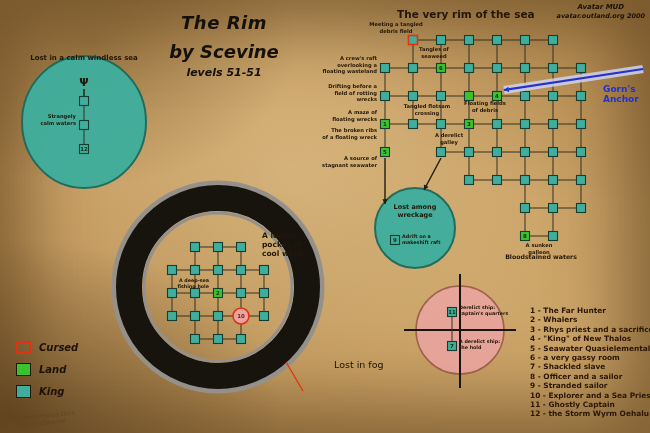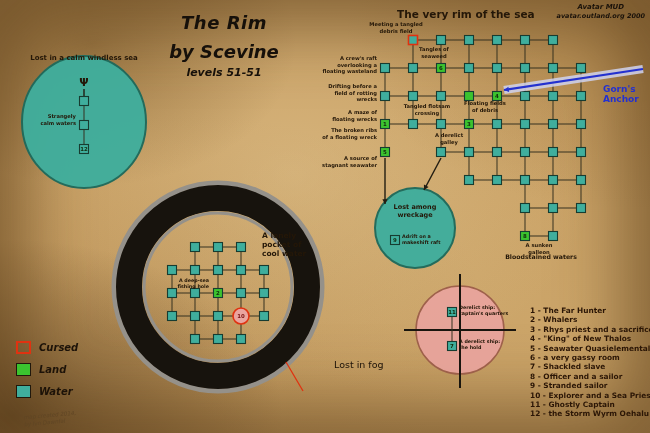--- a/index.html
+++ b/index.html
@@ -351,7 +351,7 @@
     </div>
     <div class="legend-row">
       <span class="legend-box" id="box-water" style="background: rgb(63, 174, 157);"></span>
-      <span class="legend-label">Water</span>
+      <span class="legend-label">King</span>
     </div>
   </div>
 

